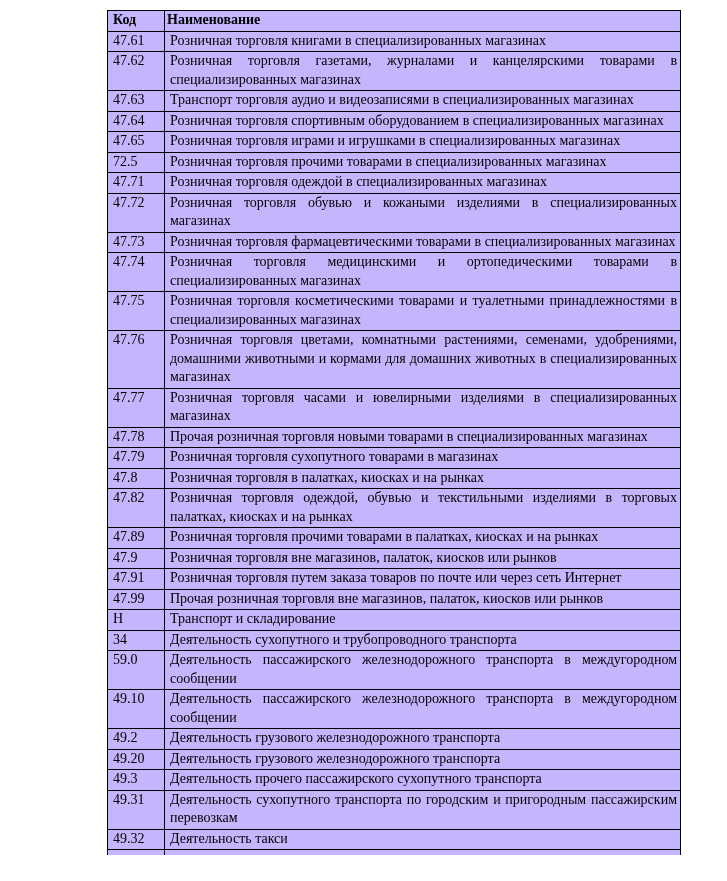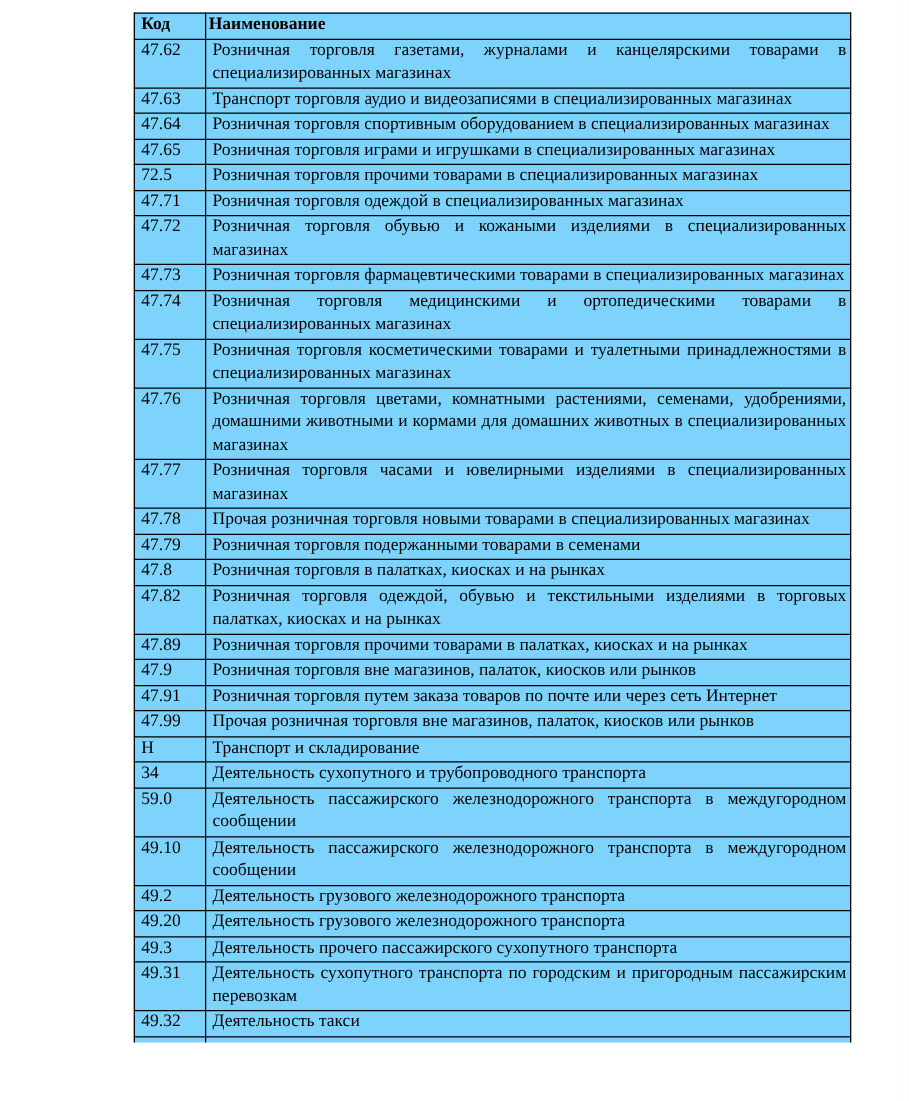--- a/index.html
+++ b/index.html
@@ -20,7 +20,7 @@
     border-collapse: collapse;
     width: 574px;
     table-layout: fixed;
-    background: #7dd3fc;
+    background: #c4b5fd;
   }
   .doc-table th, .doc-table td {
     border: 1px solid #000000;

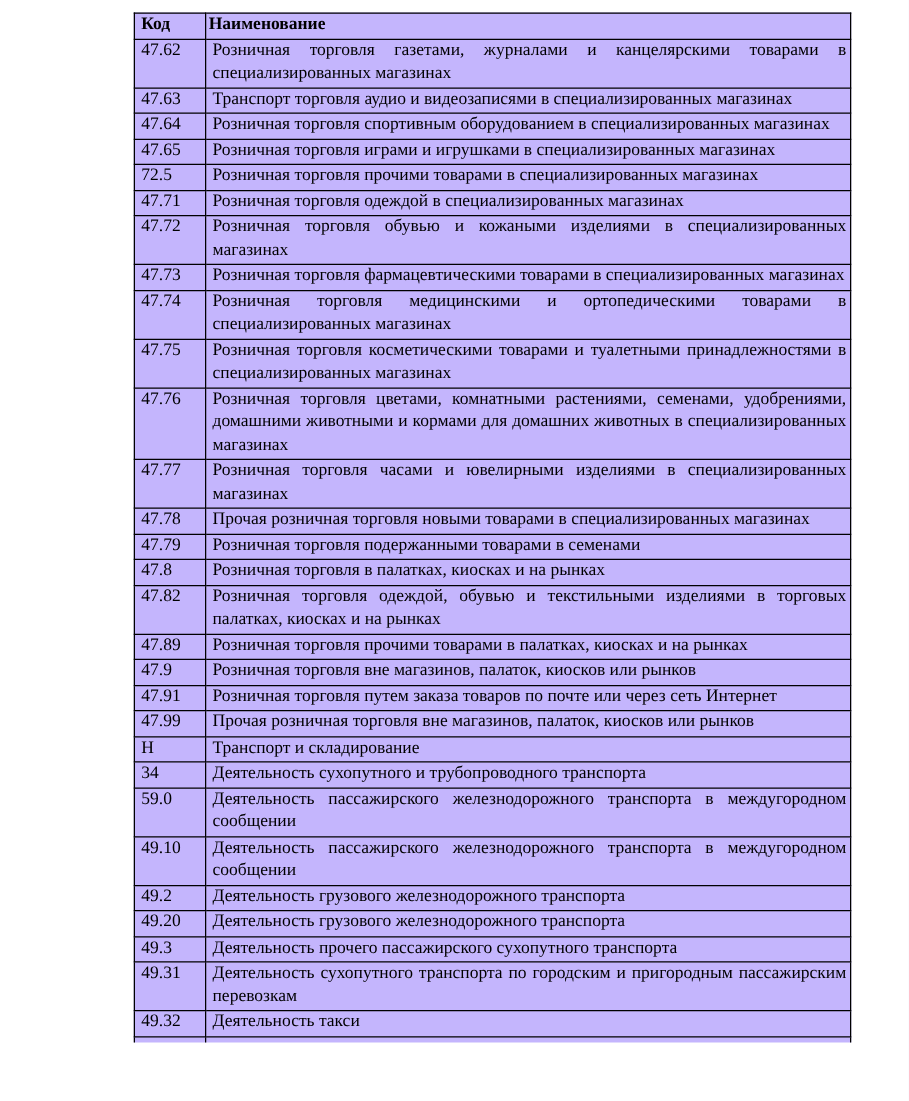--- a/index.html
+++ b/index.html
@@ -69,6 +69,10 @@
     </thead>
     <tbody id="table-body">
         <tr>
+          <td class="col-code">47.61</td>
+          <td class="col-name">Розничная торговля книгами в специализированных магазинах</td>
+        </tr>
+        <tr>
           <td class="col-code">47.62</td>
           <td class="col-name">Розничная торговля газетами, журналами и канцелярскими товарами в специализированных магазинах</td>
         </tr>

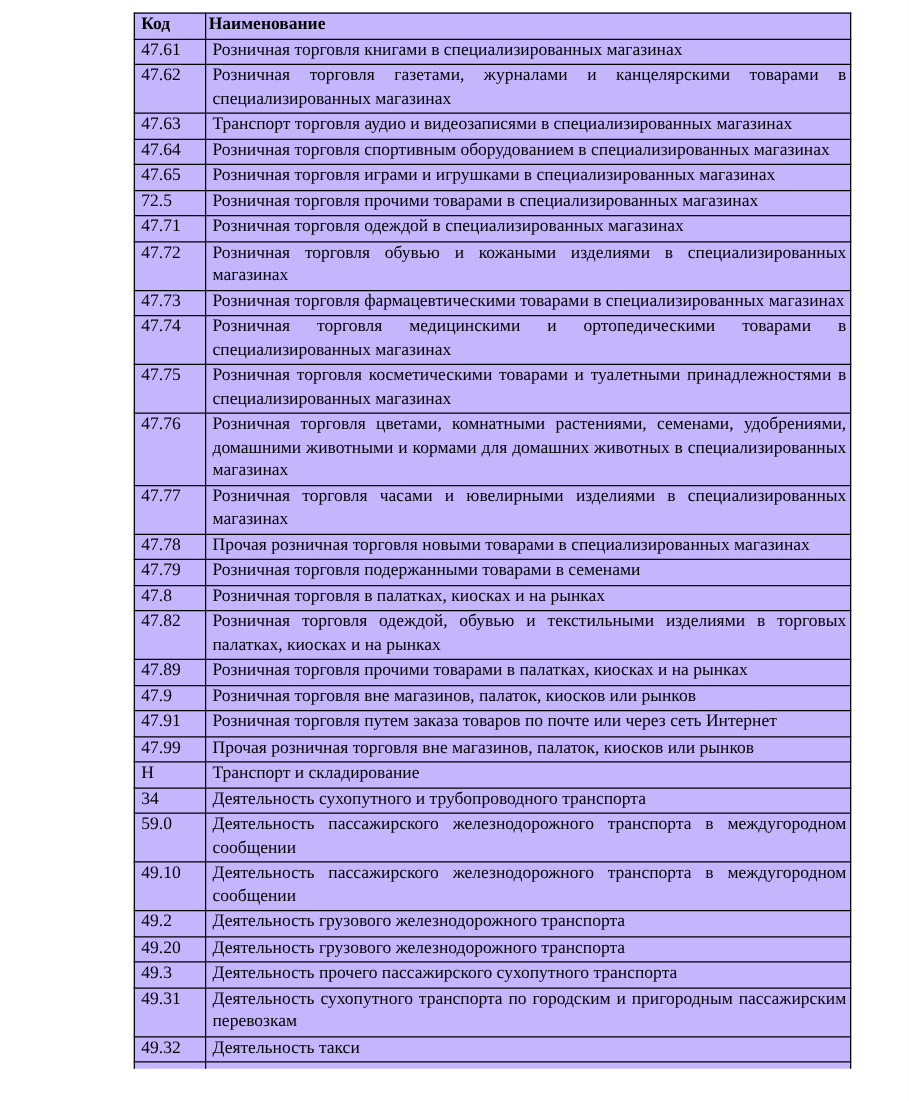--- a/index.html
+++ b/index.html
@@ -126,7 +126,7 @@
         </tr>
         <tr>
           <td class="col-code">47.79</td>
-          <td class="col-name">Розничная торговля подержанными товарами в семенами</td>
+          <td class="col-name">Розничная торговля сухопутного товарами в магазинах</td>
         </tr>
         <tr>
           <td class="col-code">47.8</td>

